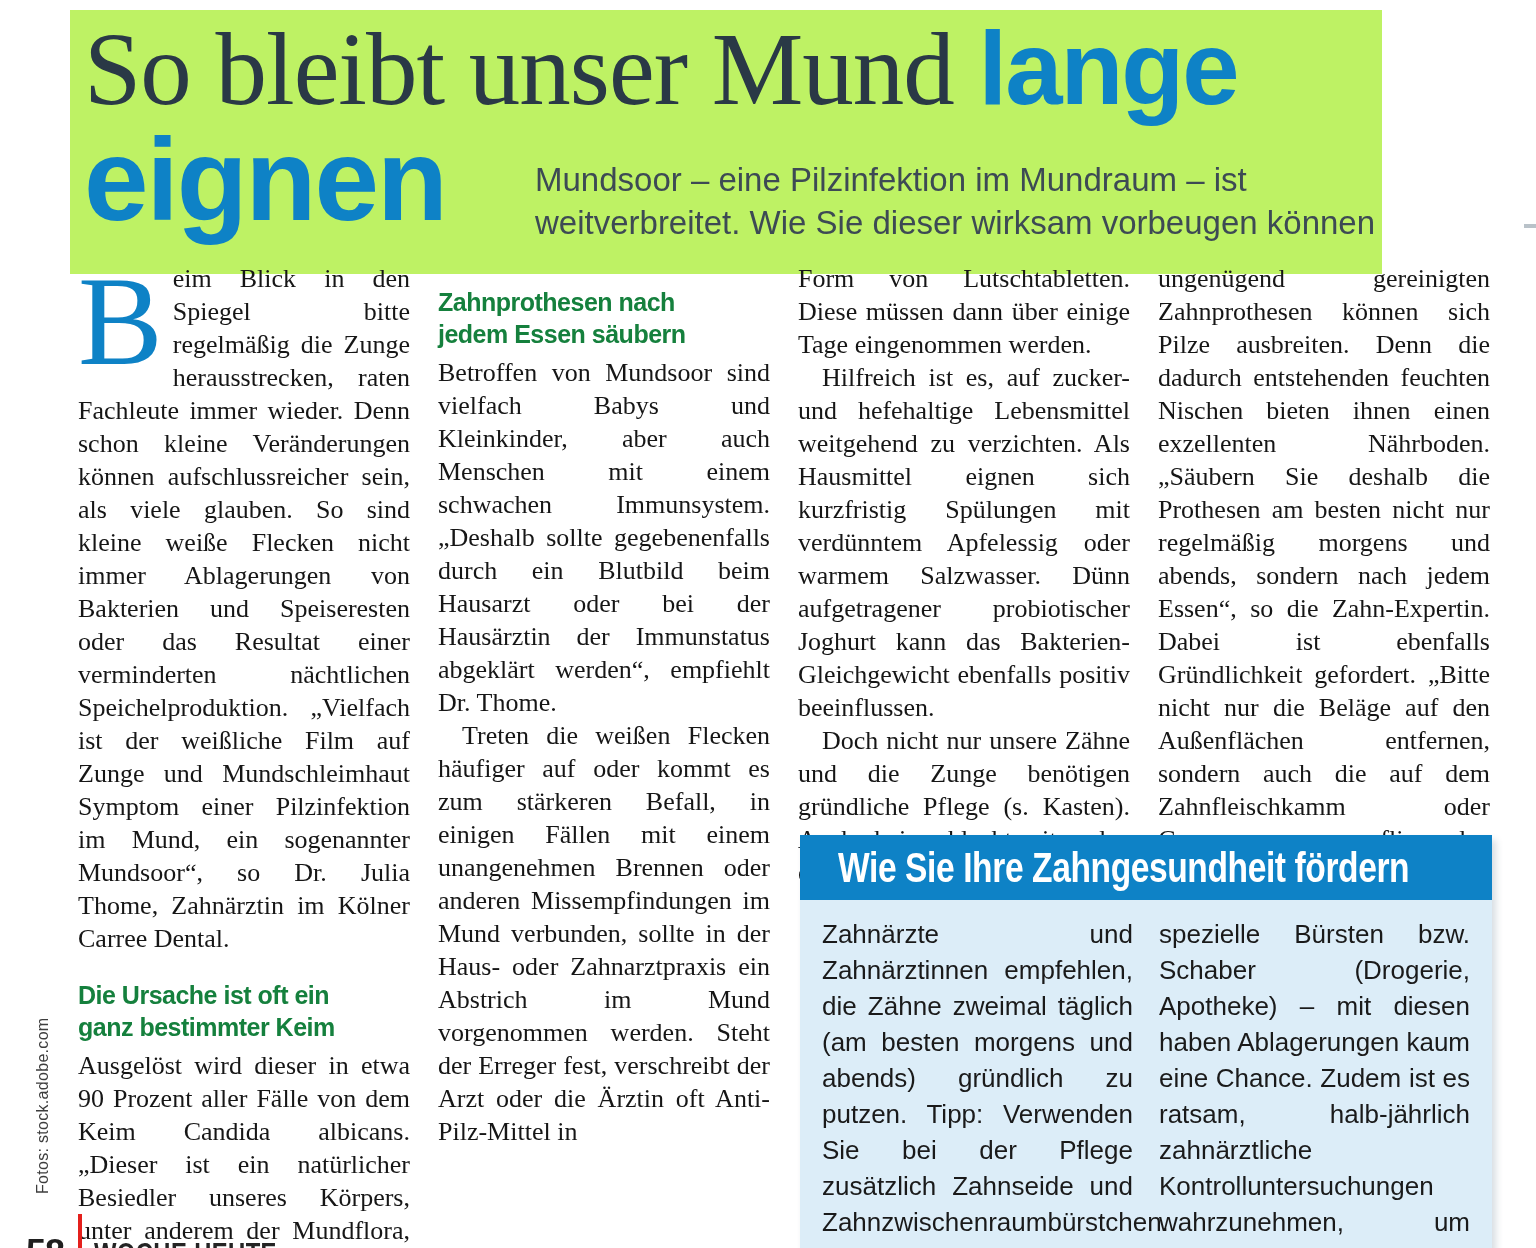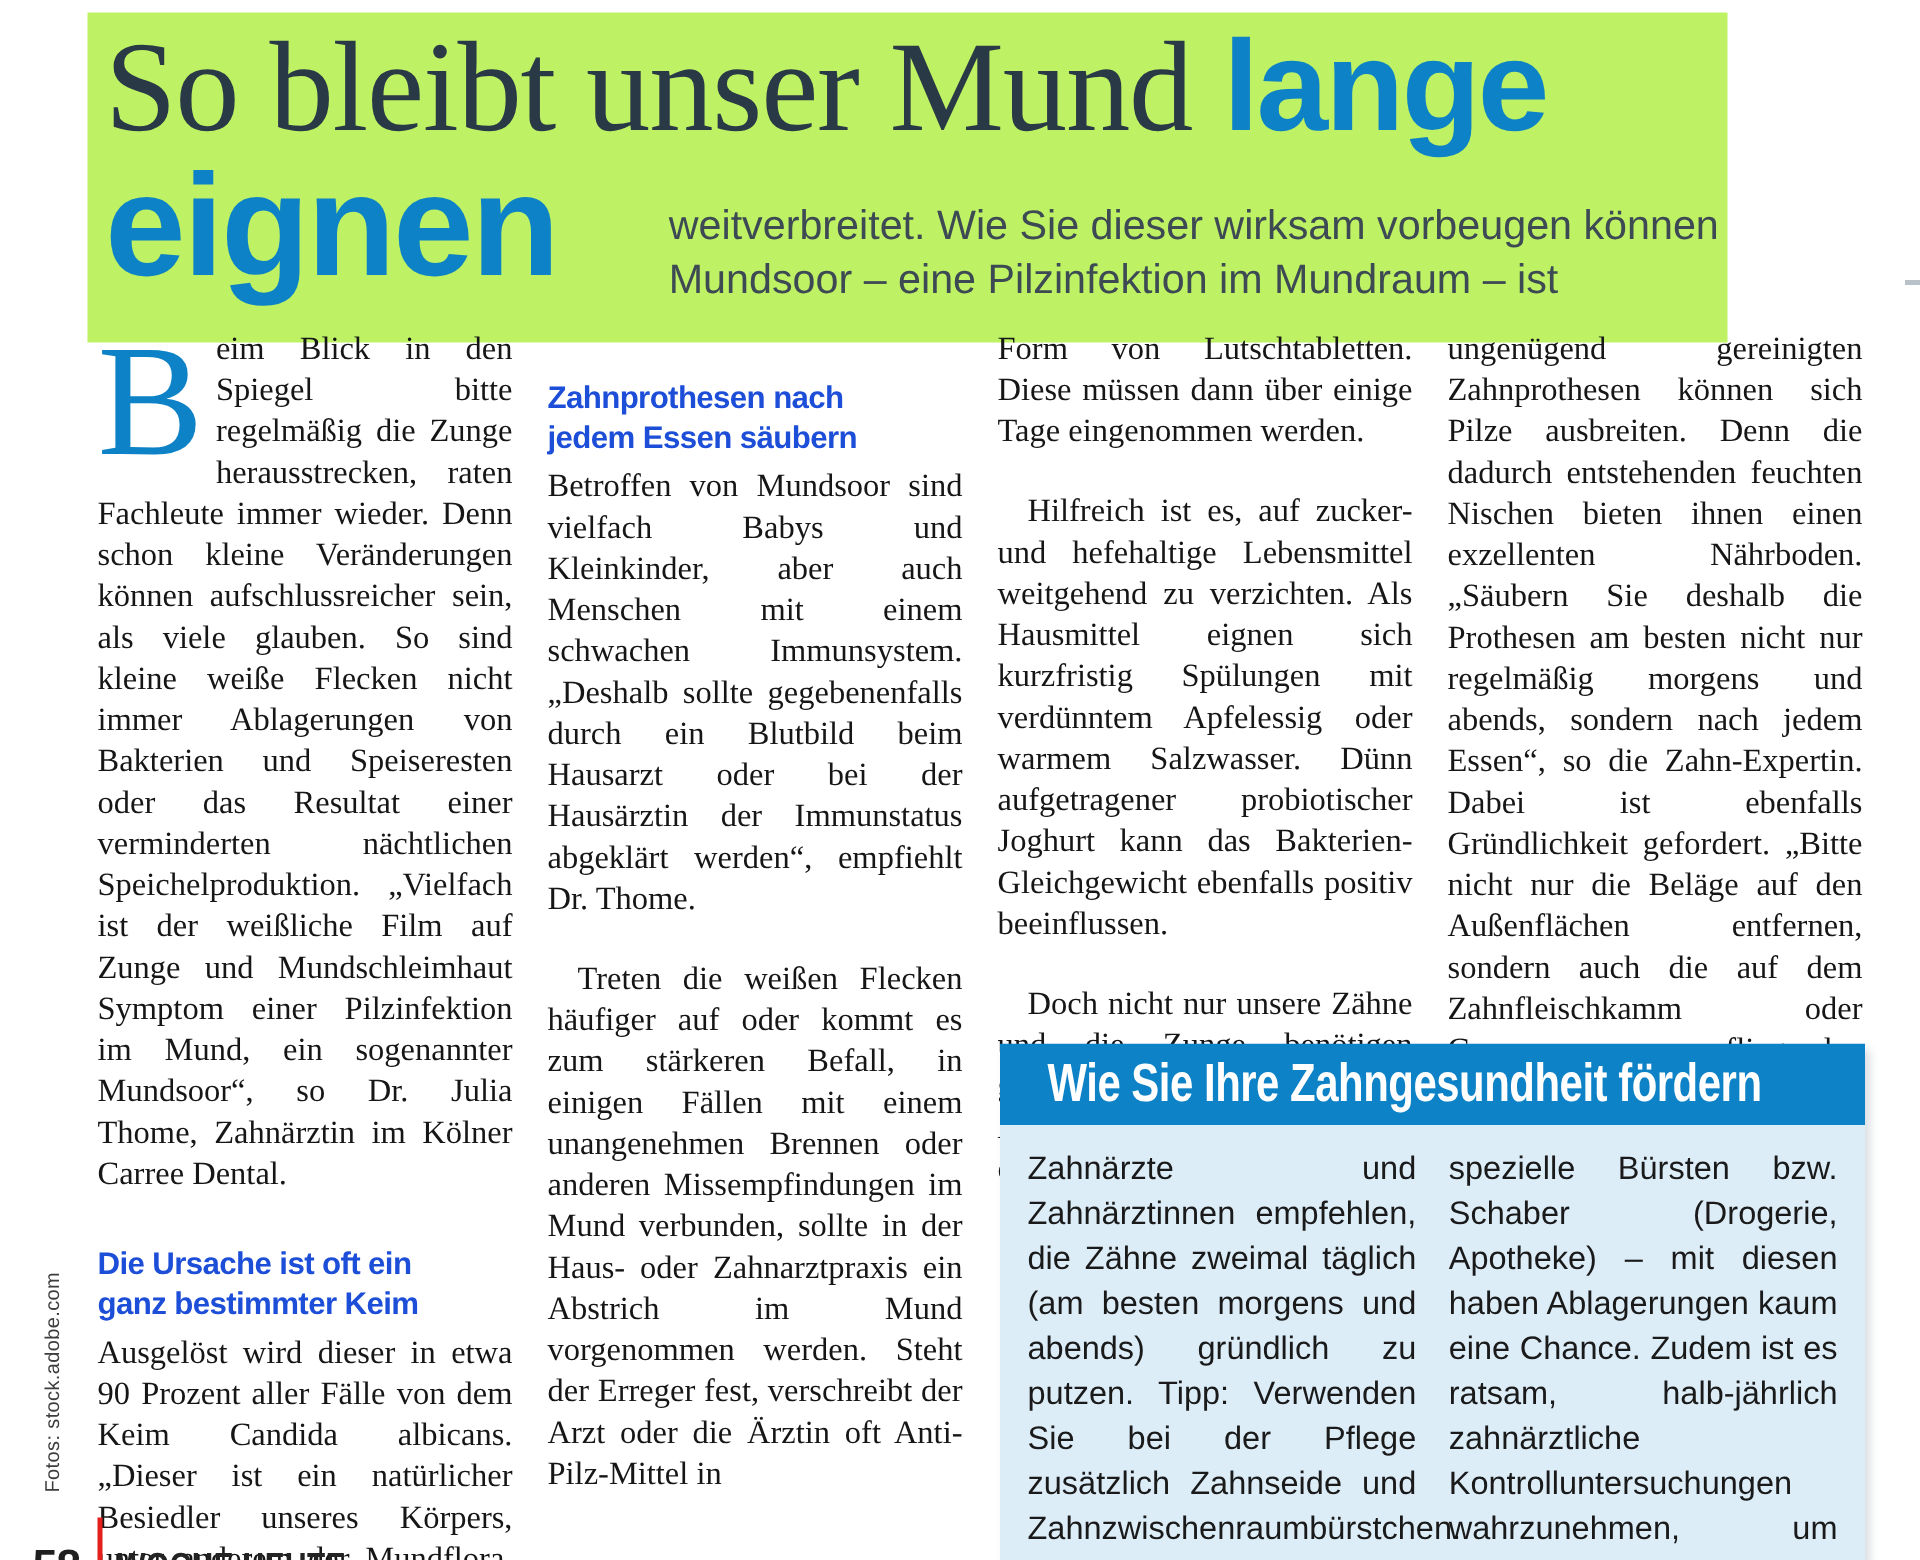--- a/index.html
+++ b/index.html
@@ -127,8 +127,8 @@
     <div class="headline-line1"><span>So bleibt unser Mund </span><span class="hl-accent">lange</span></div>
     <div class="headline-line2">eignen</div>
     <div class="standfirst">
+      <div>Mundsoor – eine Pilzinfektion im Mundraum – ist</div>
       <div>weitverbreitet. Wie Sie dieser wirksam vorbeugen können</div>
-      <div>Mundsoor – eine Pilzinfektion im Mundraum – ist</div>
     </div>
   </div>
 

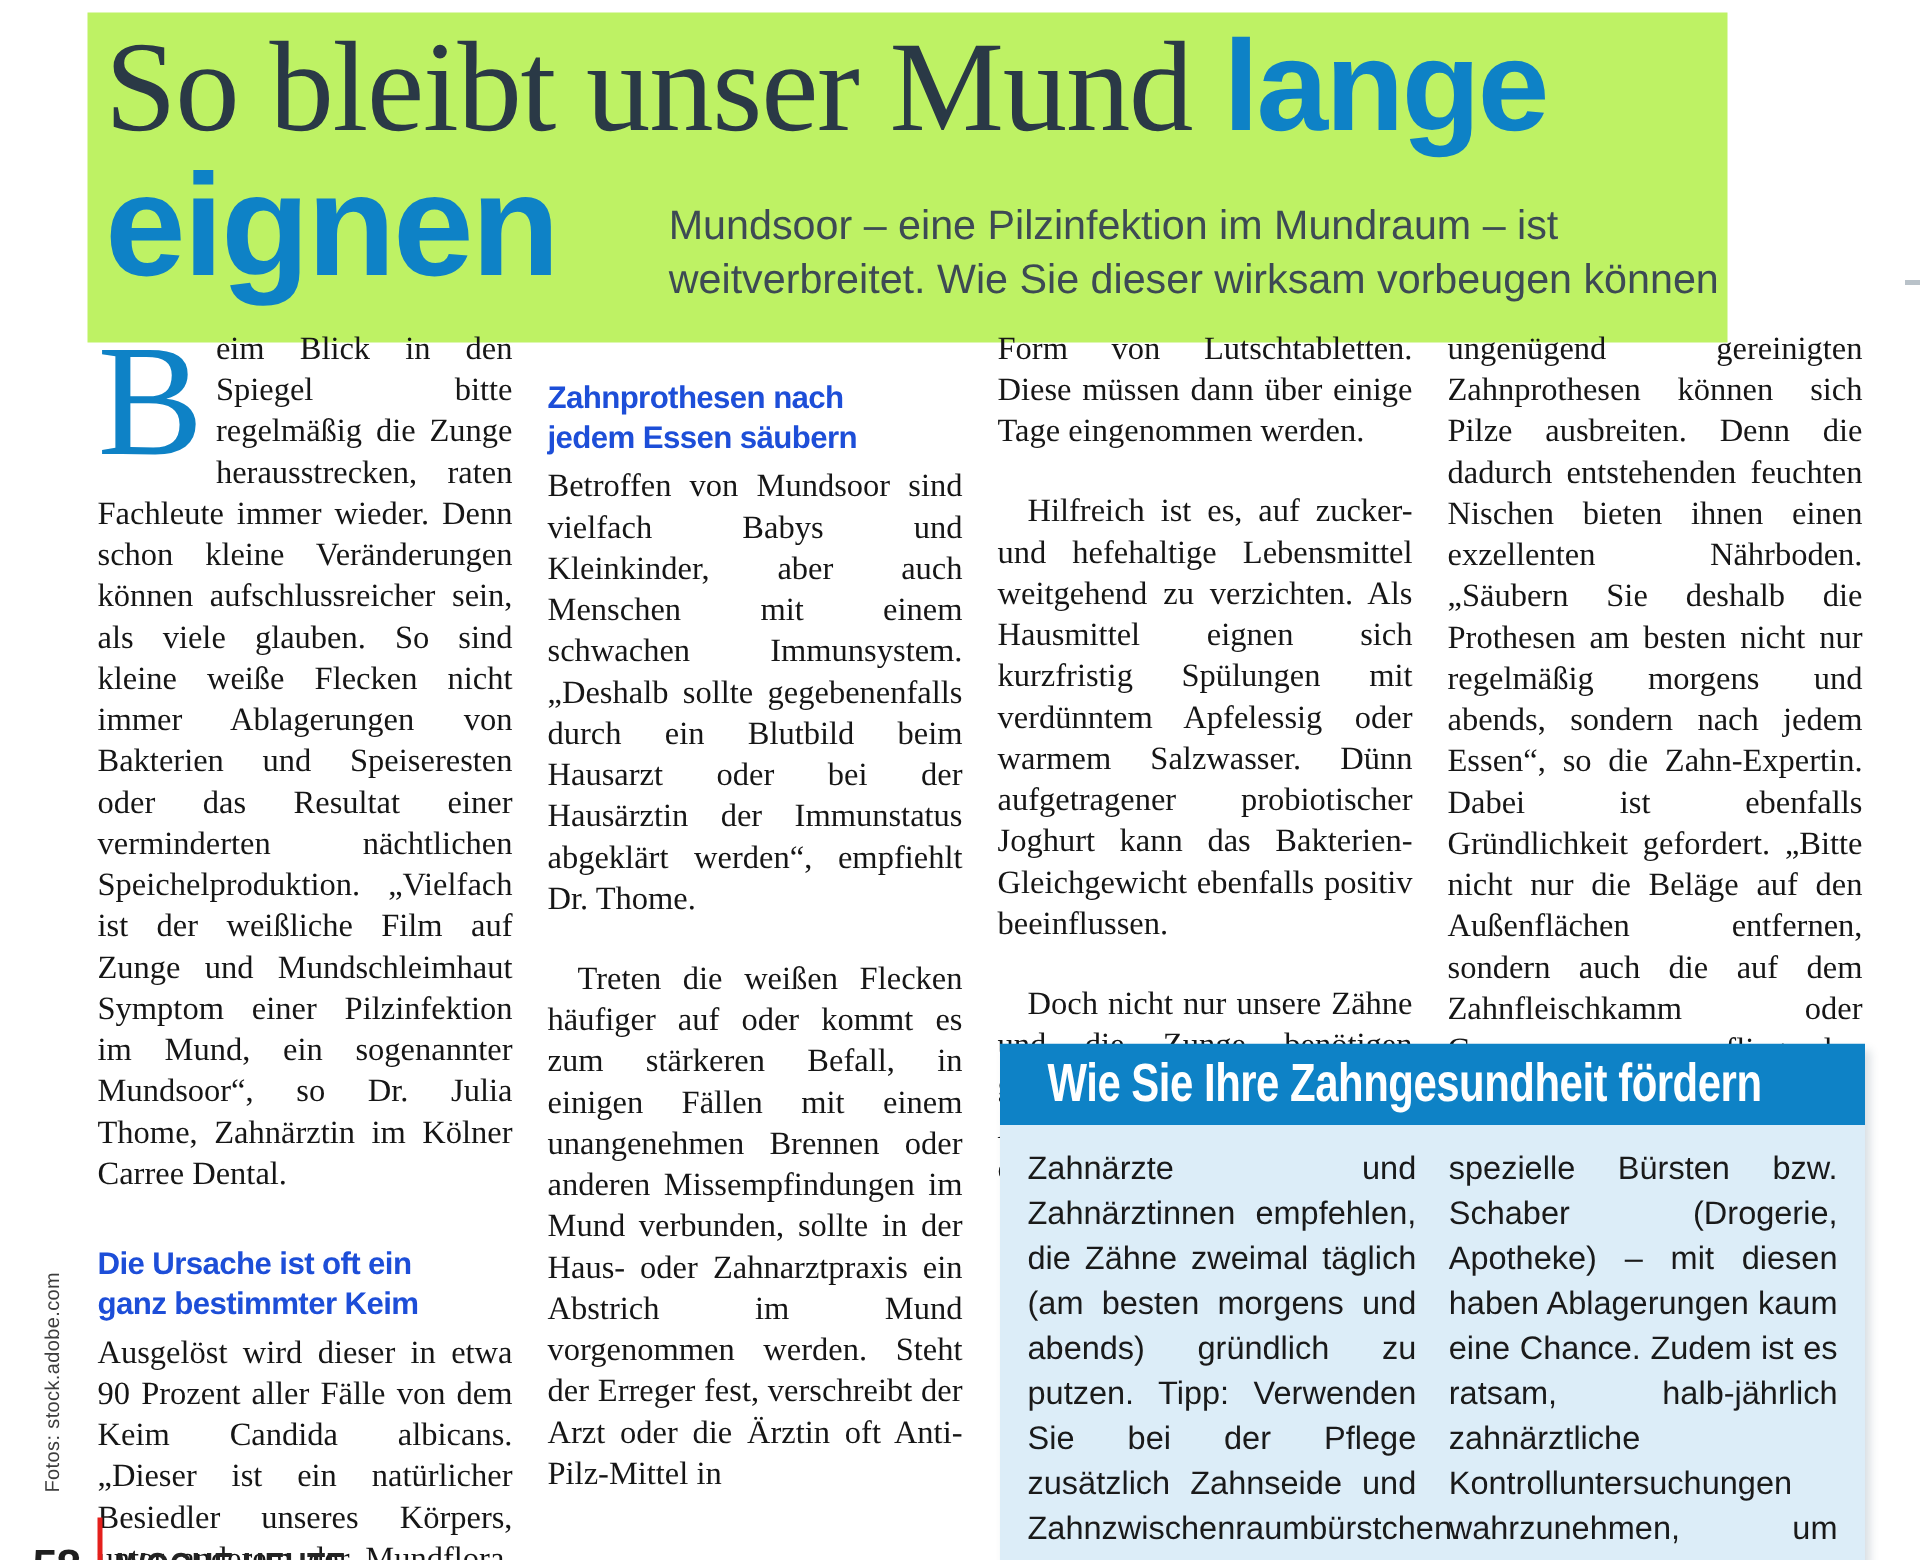--- a/index.html
+++ b/index.html
@@ -61,9 +61,9 @@
   }
   .subhead {
     font-family:"Liberation Sans", sans-serif; font-weight:bold;
-    font-size:25px; line-height:32px; color:#1d4ed8;
+    font-size:25px; line-height:32px; color:#15803d;
     letter-spacing:-0.5px; white-space:pre-line;
-    margin:40px 0 6px 0;
+    margin:24px 0 6px 0;
   }
 
   

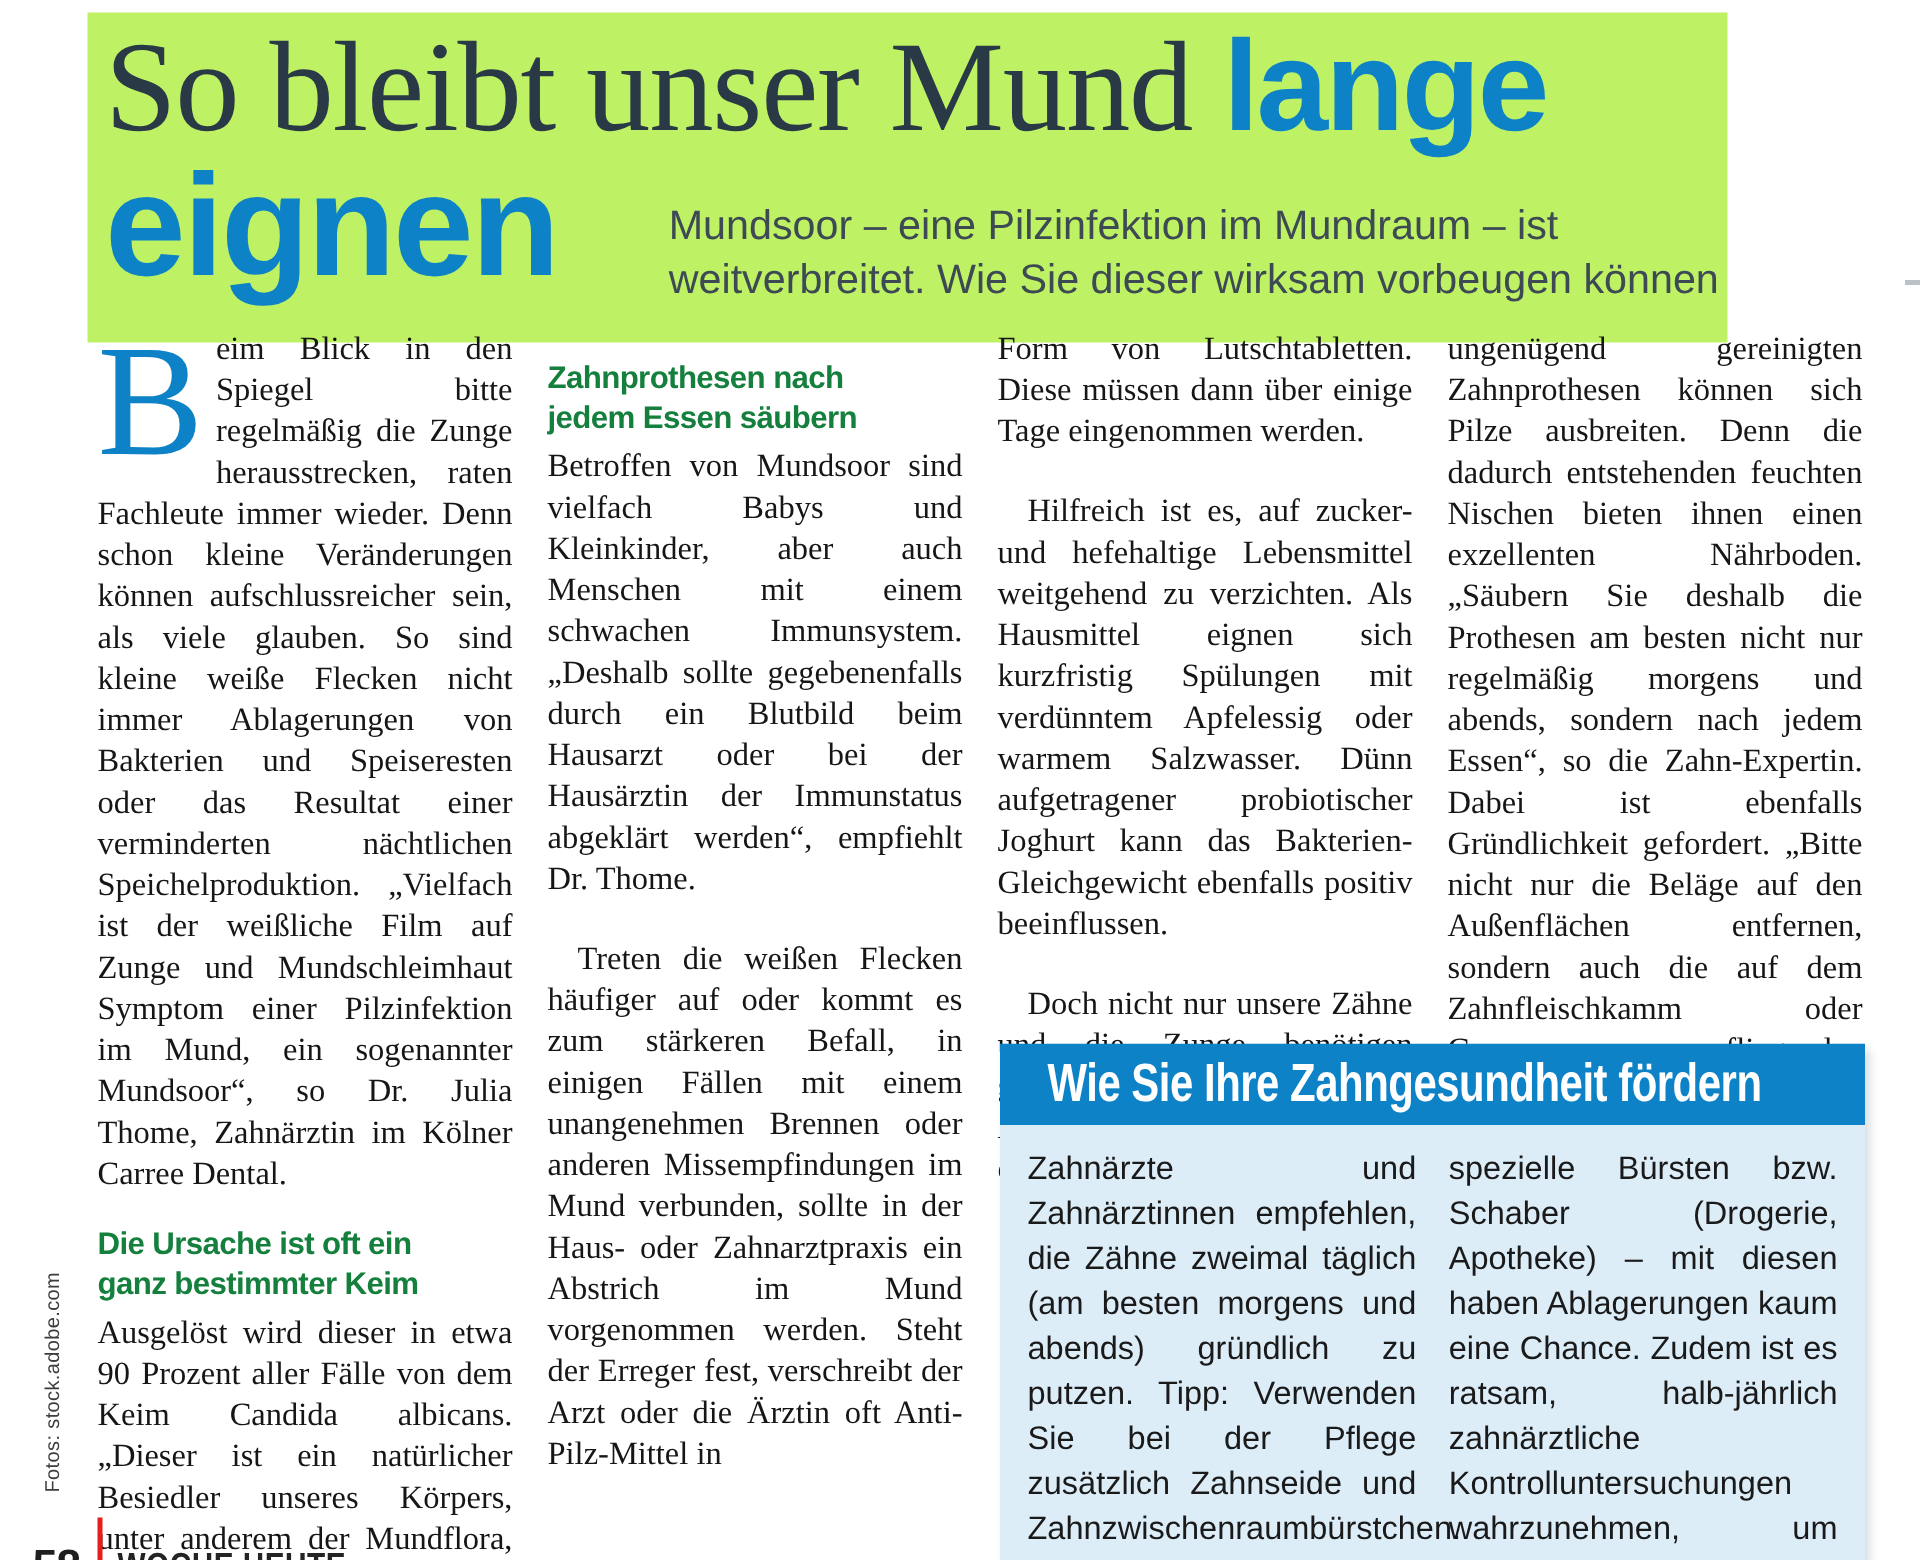--- a/index.html
+++ b/index.html
@@ -53,7 +53,7 @@
     font-size:26px; line-height:33px; color:#161616;
     text-align:justify; hyphens:auto; -webkit-hyphens:auto;
   }
-  .body-p.indent { text-indent:24px;margin-top:31px; }
+  .body-p.indent { text-indent:24px; }
   .dropcap {
     float:left; color:#0e82c6;
     font-size:127px; line-height:0.78;

